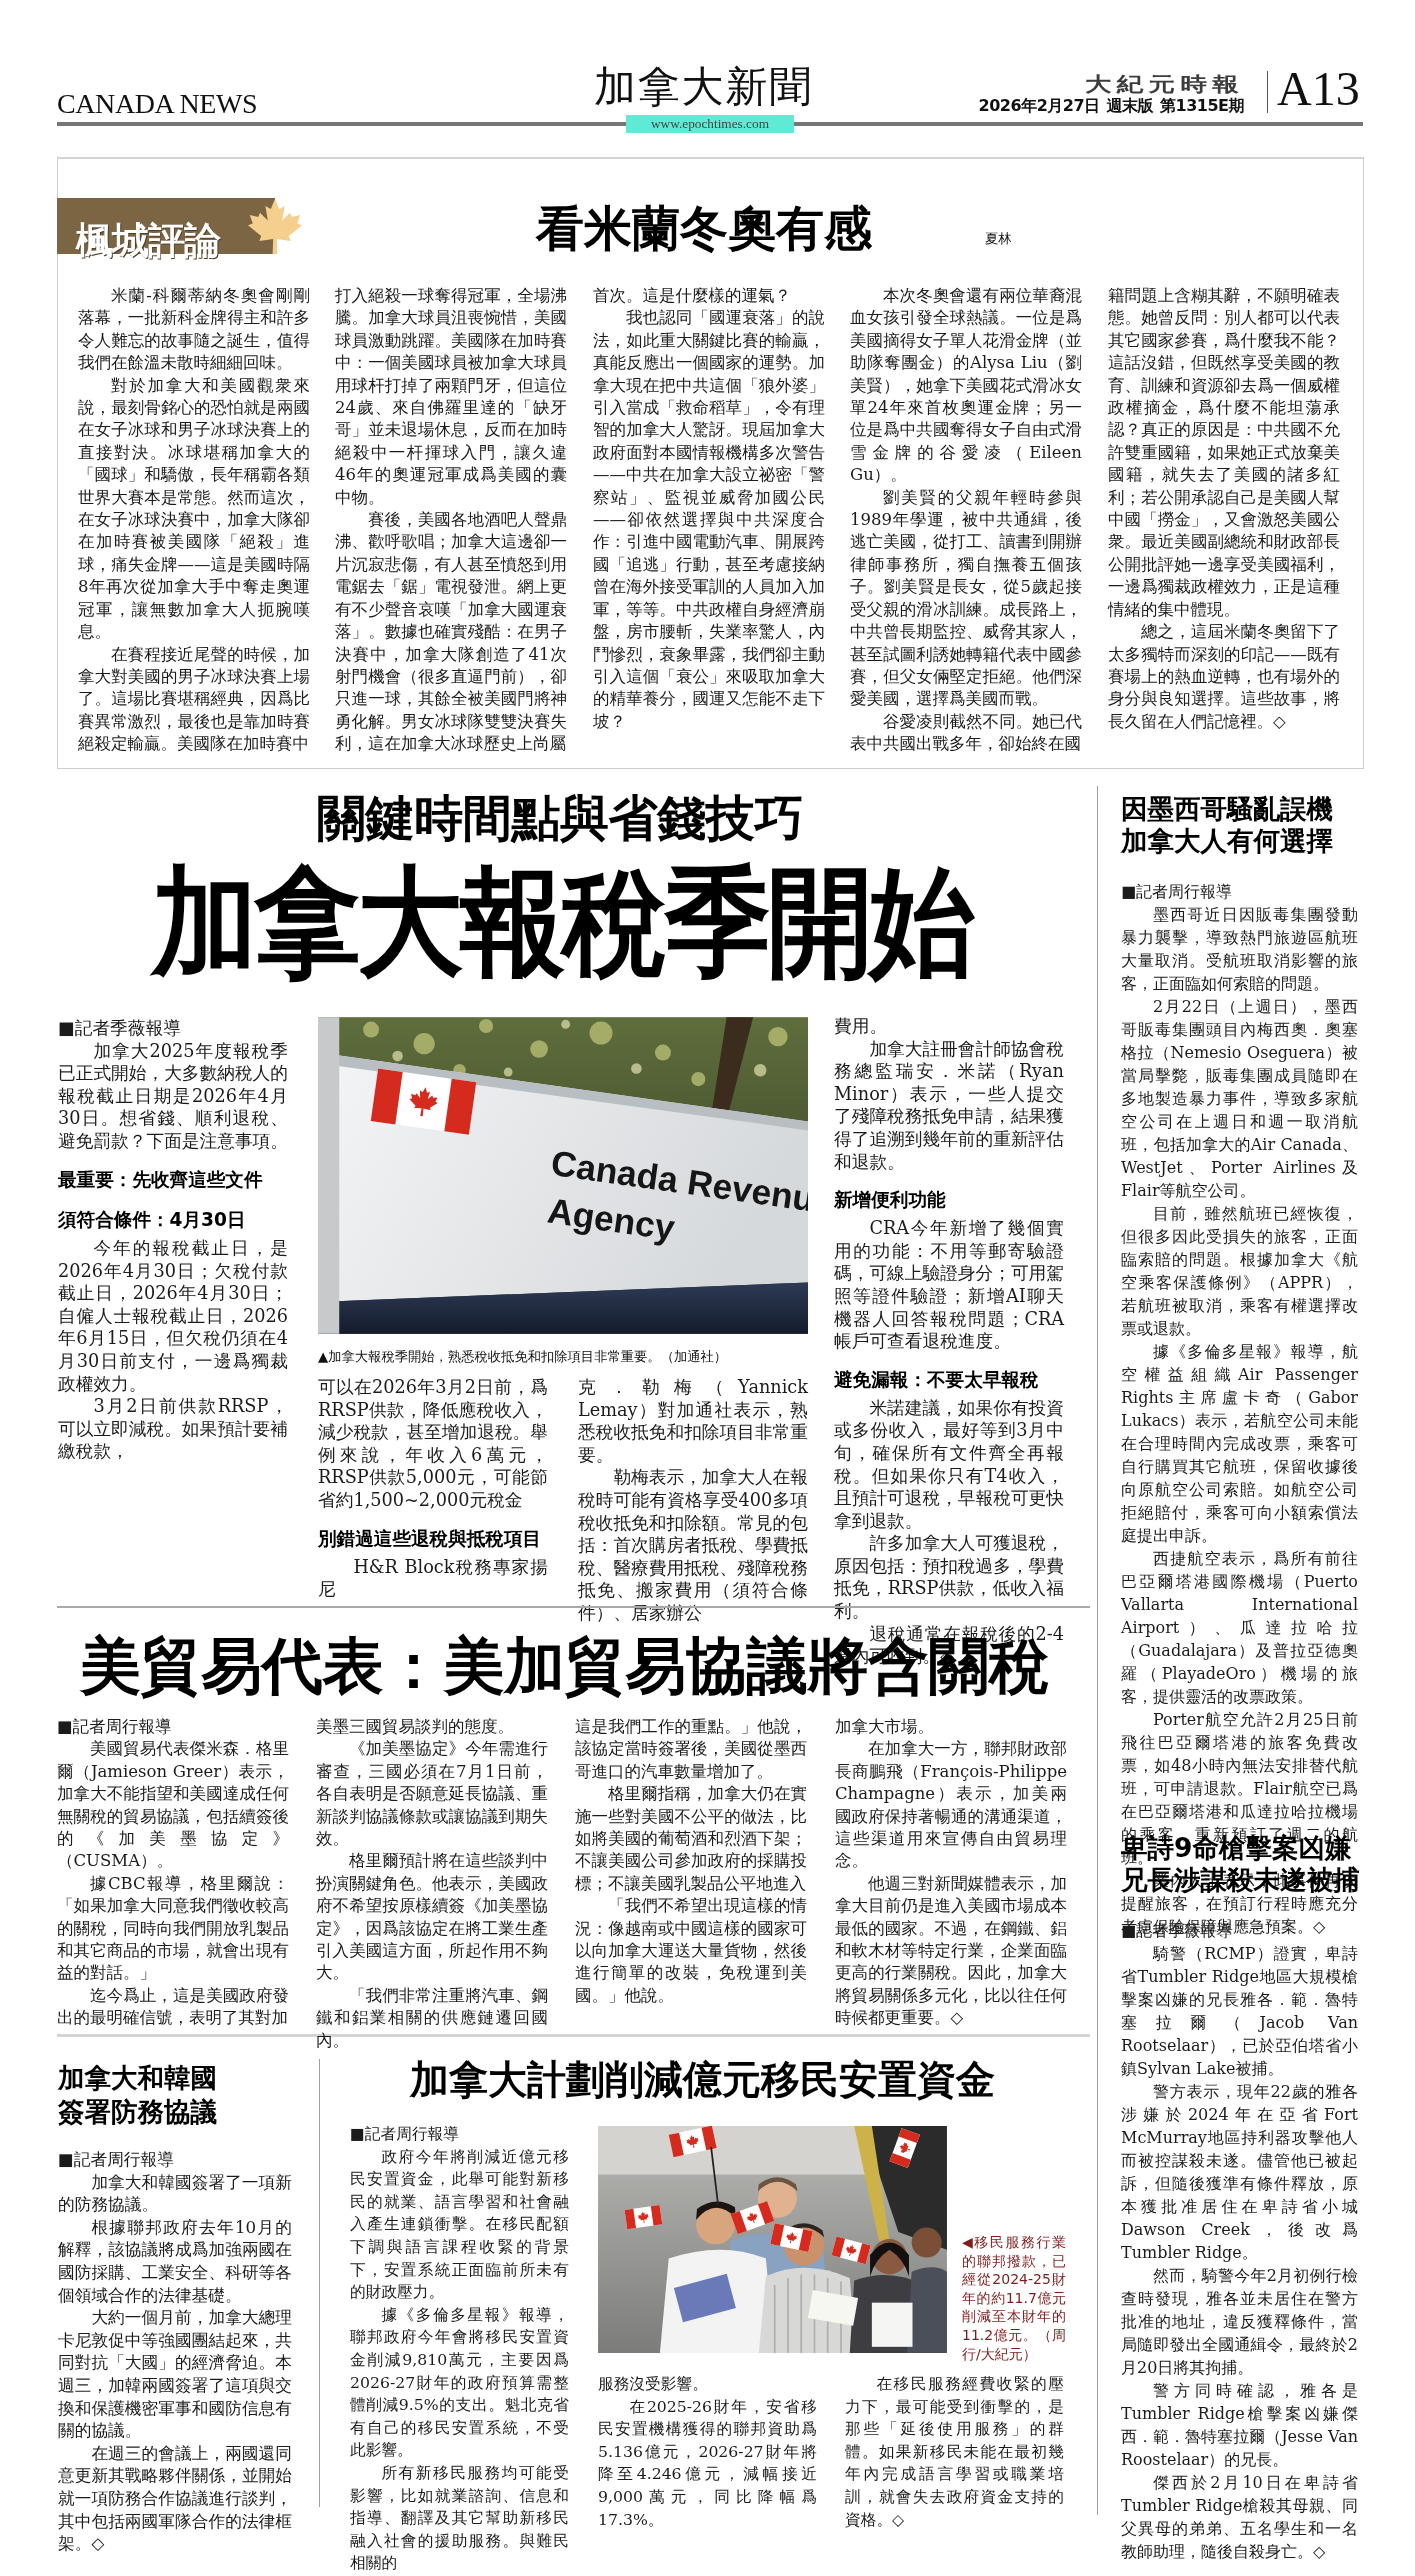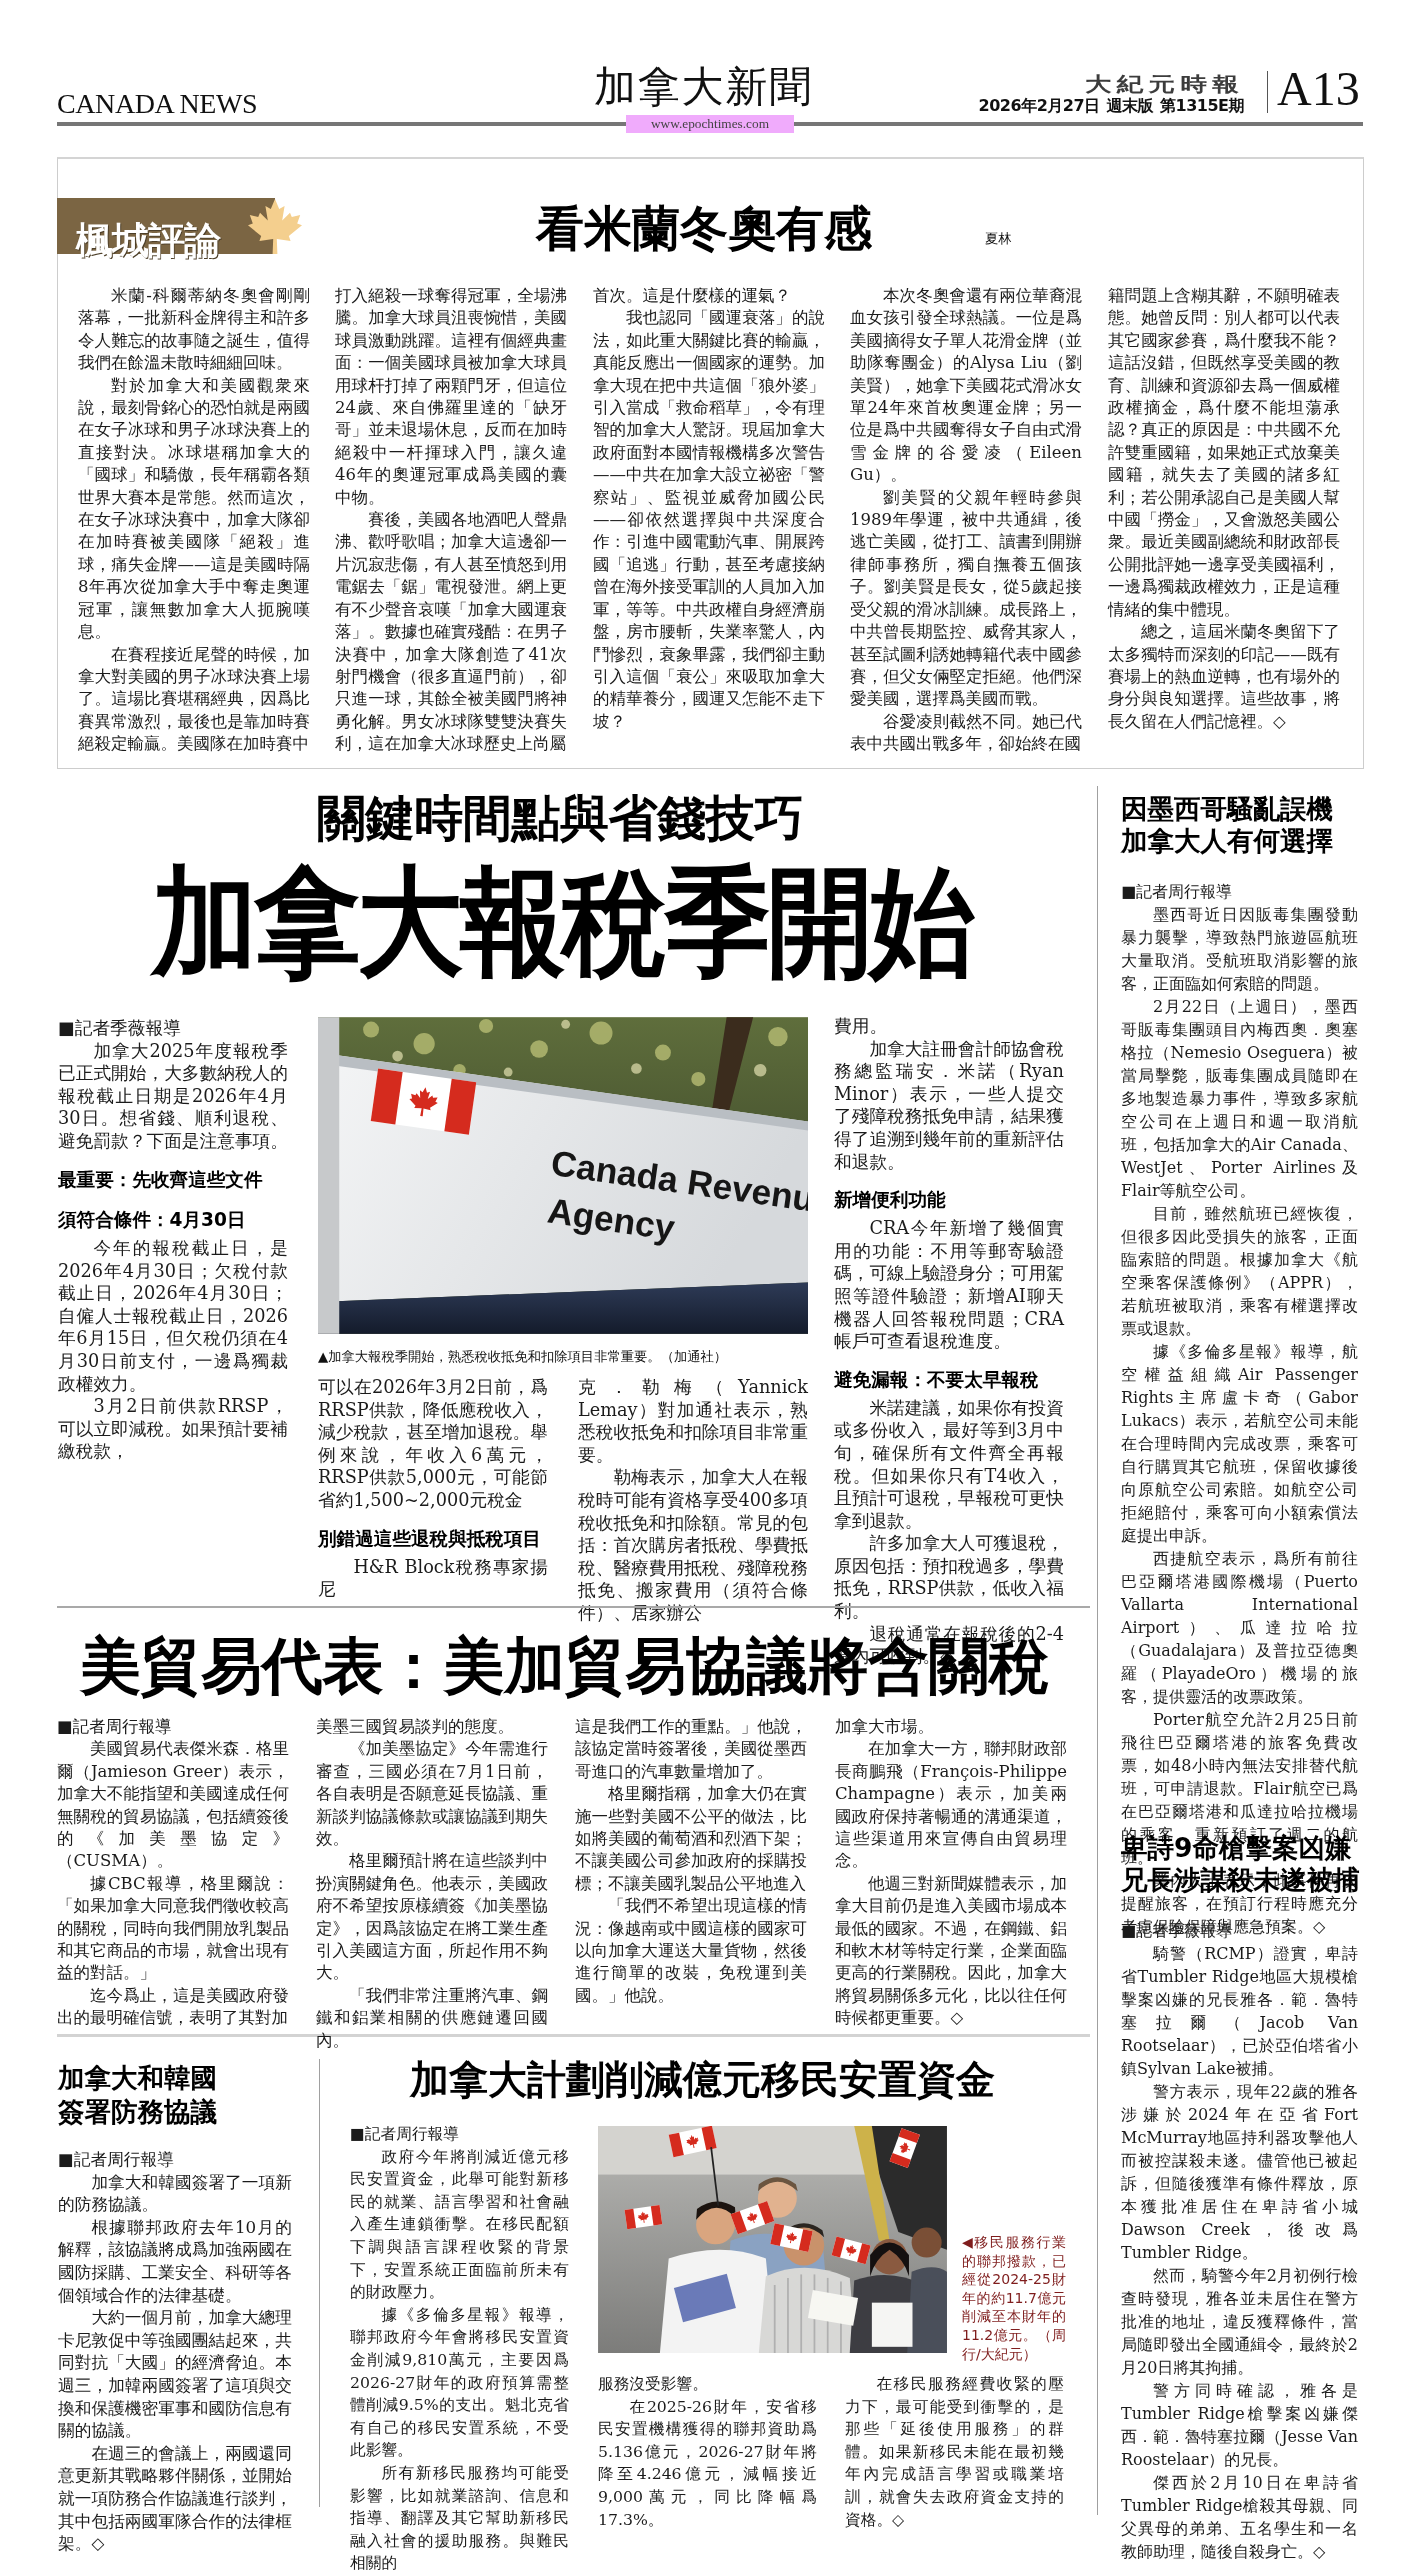--- a/index.html
+++ b/index.html
@@ -11,7 +11,7 @@
   .canada-news { left:57px; top:88px; font-family:"Liberation Serif", serif; font-size:28px; line-height:32px; color:#111; letter-spacing:-0.4px; }
   .section-zh { left:594px; top:62px; font-family:"DejaVu Serif", serif; font-size:42px; line-height:50px; letter-spacing:1.8px; color:#111; }
   .header-rule { left:57px; top:122px; width:1306px; height:4.4px; background:#767676; }
-  .header-url { left:626px; top:115px; width:168px; text-align:center; background:#f0abfc; font-family:"Liberation Serif", serif; font-size:13.3px; line-height:17.7px; color:#444; }
+  .header-url { left:626px; top:115px; width:168px; text-align:center; background:#5eead4; font-family:"Liberation Serif", serif; font-size:13.3px; line-height:17.7px; color:#444; }
   .masthead { right:171px; top:65px; font-family:"DejaVu Serif", serif; font-weight:bold; font-size:26.5px; line-height:30px; letter-spacing:5.3px; color:#3c3c3c; transform:scaleY(0.75); transform-origin:right bottom; }
   .dateline { right:171px; top:96px; font-family:"DejaVu Sans", sans-serif; font-weight:bold; font-size:16px; line-height:19.5px; letter-spacing:-0.5px; color:#111; white-space:nowrap; }
   .dateline span { margin-left:7px; }

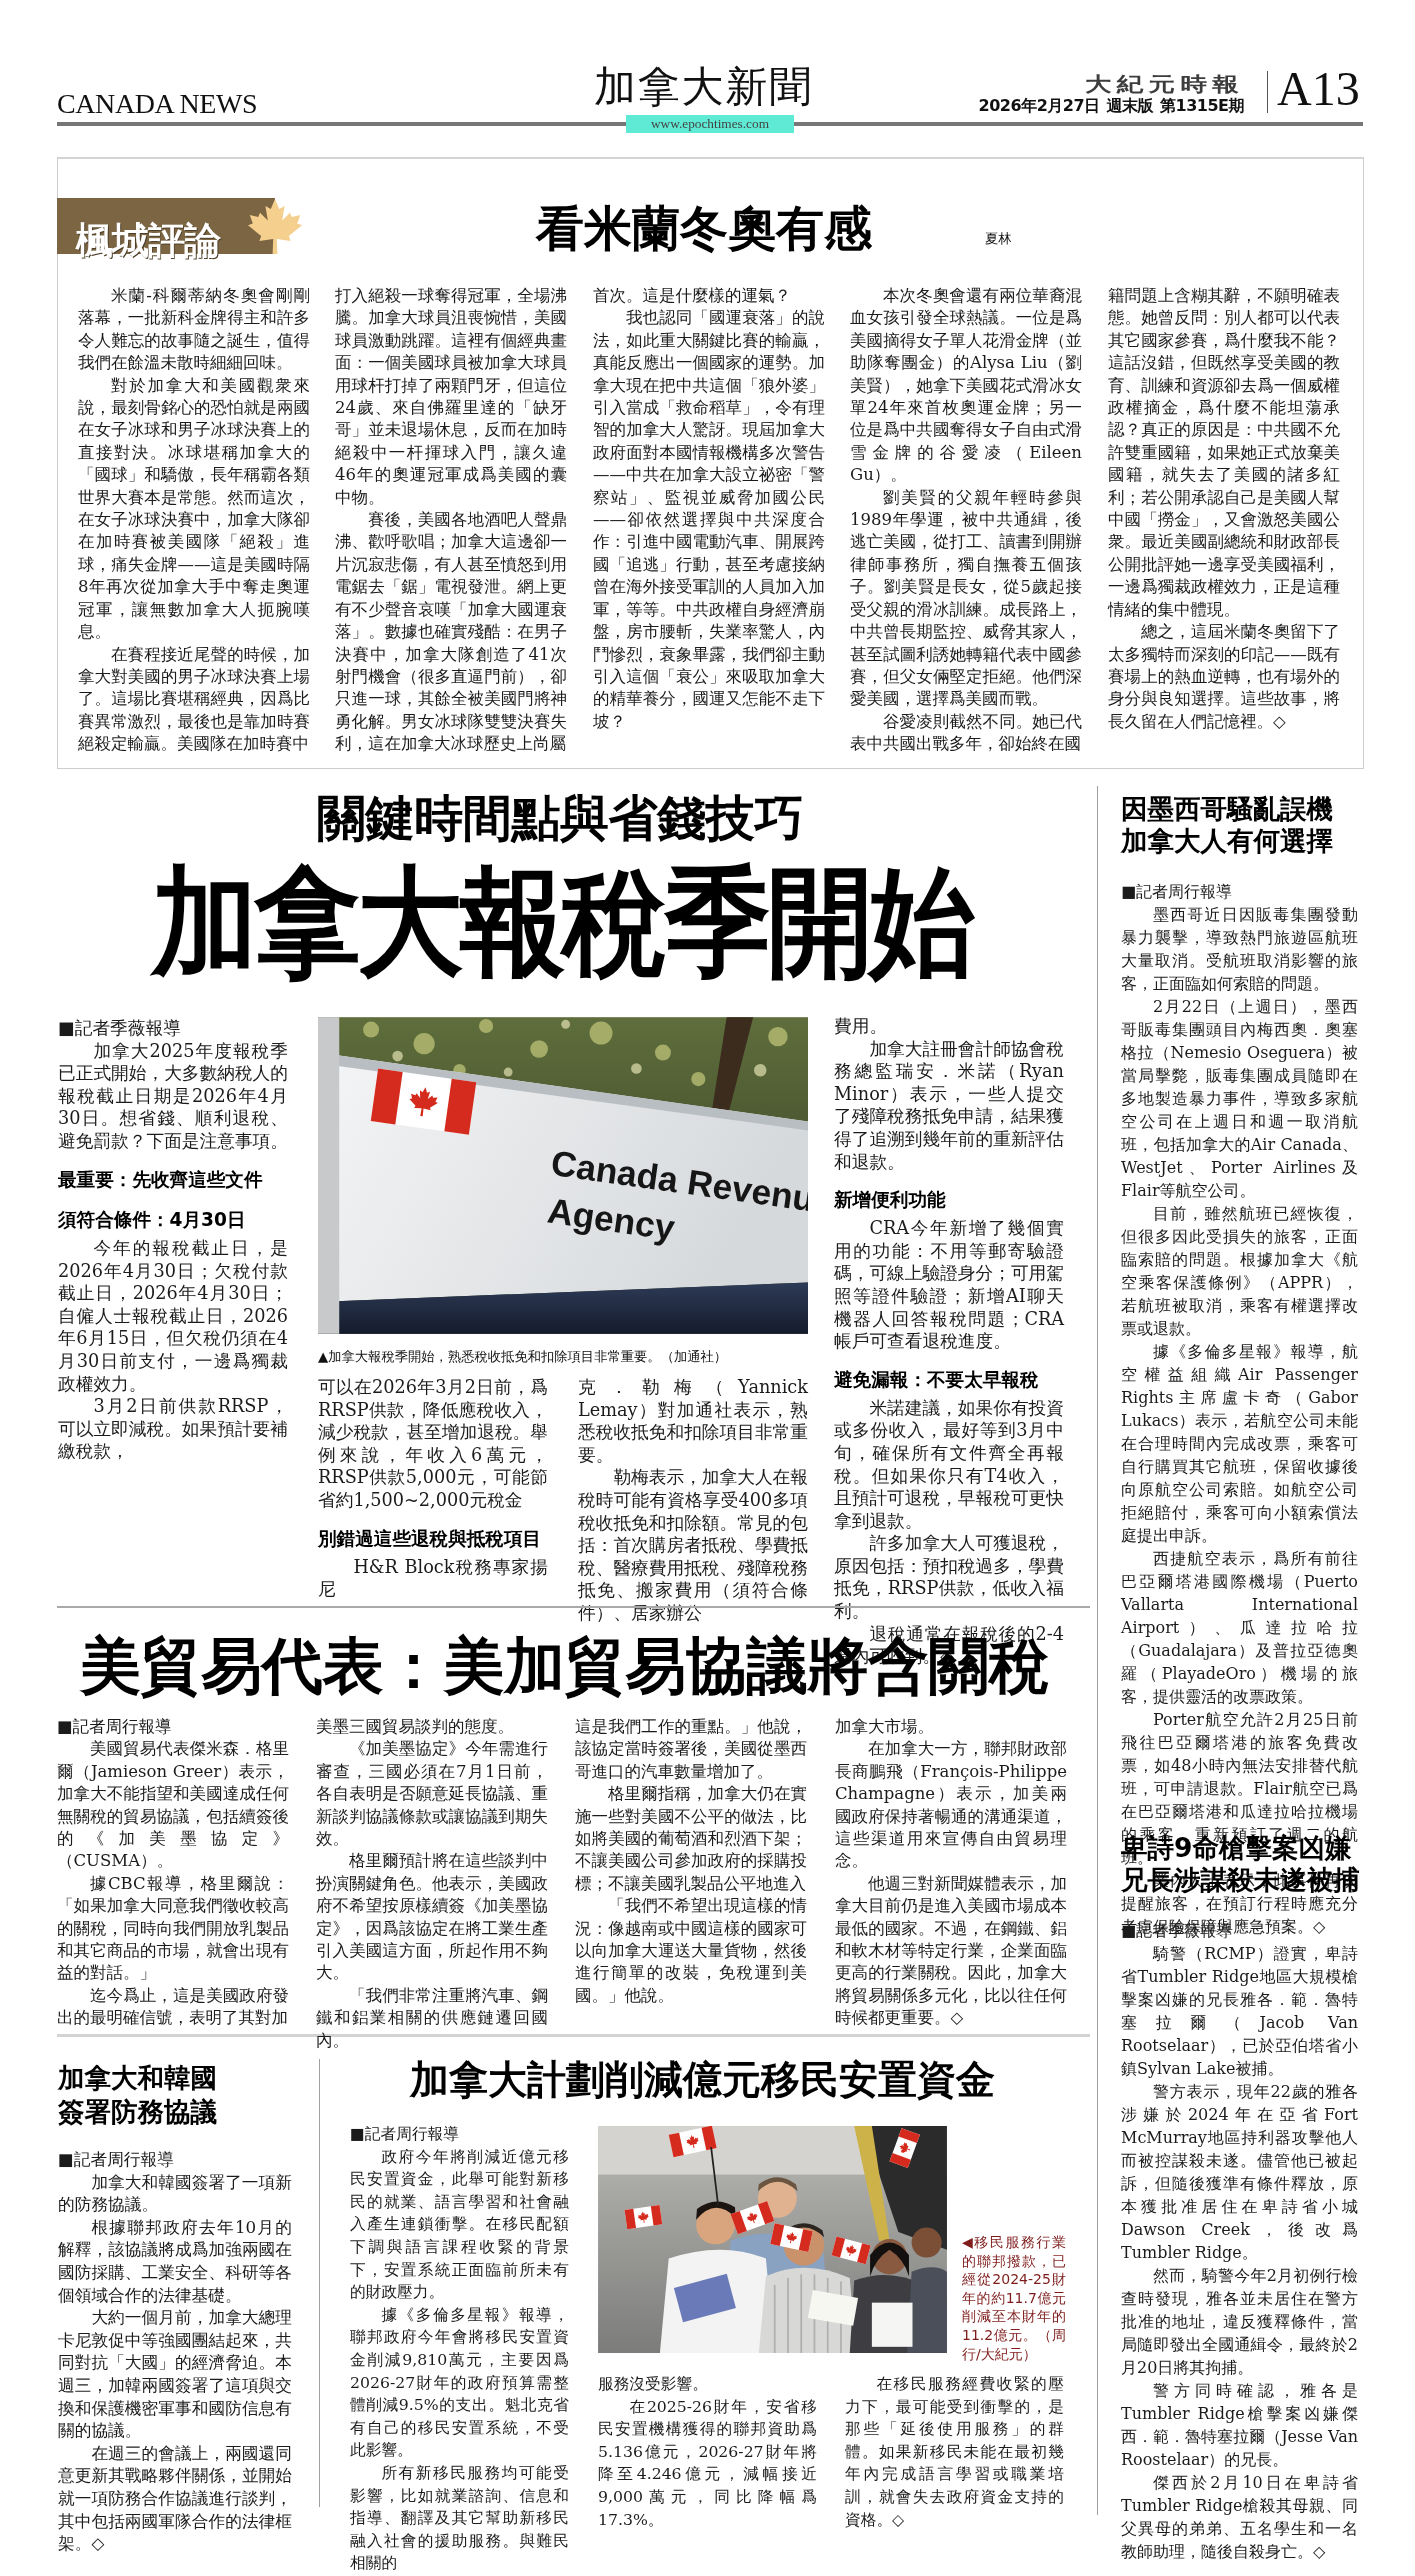--- a/index.html
+++ b/index.html
@@ -105,7 +105,7 @@
     <p>在賽程接近尾聲的時候，加拿大對美國的男子冰球決賽上場了。這場比賽堪稱經典，因爲比賽異常激烈，最後也是靠加時賽絕殺定輸贏。美國隊在加時賽中</p>
   </div>
   <div class="abs col c-col" style="left:335px">
-    <p class="cont">打入絕殺一球奪得冠軍，全場沸騰。加拿大球員沮喪惋惜，美國球員激動跳躍。這裡有個經典畫面：一個美國球員被加拿大球員用球杆打掉了兩顆門牙，但這位24歲、來自佛羅里達的「缺牙哥」並未退場休息，反而在加時絕殺中一杆揮球入門，讓久違46年的奧運冠軍成爲美國的囊中物。</p>
+    <p class="cont">打入絕殺一球奪得冠軍，全場沸騰。加拿大球員沮喪惋惜，美國球員激動跳躍。美國隊在加時賽中：一個美國球員被加拿大球員用球杆打掉了兩顆門牙，但這位24歲、來自佛羅里達的「缺牙哥」並未退場休息，反而在加時絕殺中一杆揮球入門，讓久違46年的奧運冠軍成爲美國的囊中物。</p>
     <p>賽後，美國各地酒吧人聲鼎沸、歡呼歌唱；加拿大這邊卻一片沉寂悲傷，有人甚至憤怒到用電鋸去「鋸」電視發泄。網上更有不少聲音哀嘆「加拿大國運衰落」。數據也確實殘酷：在男子決賽中，加拿大隊創造了41次射門機會（很多直逼門前），卻只進一球，其餘全被美國門將神勇化解。男女冰球隊雙雙決賽失利，這在加拿大冰球歷史上尚屬</p>
   </div>
   <div class="abs col c-col" style="left:593px">

